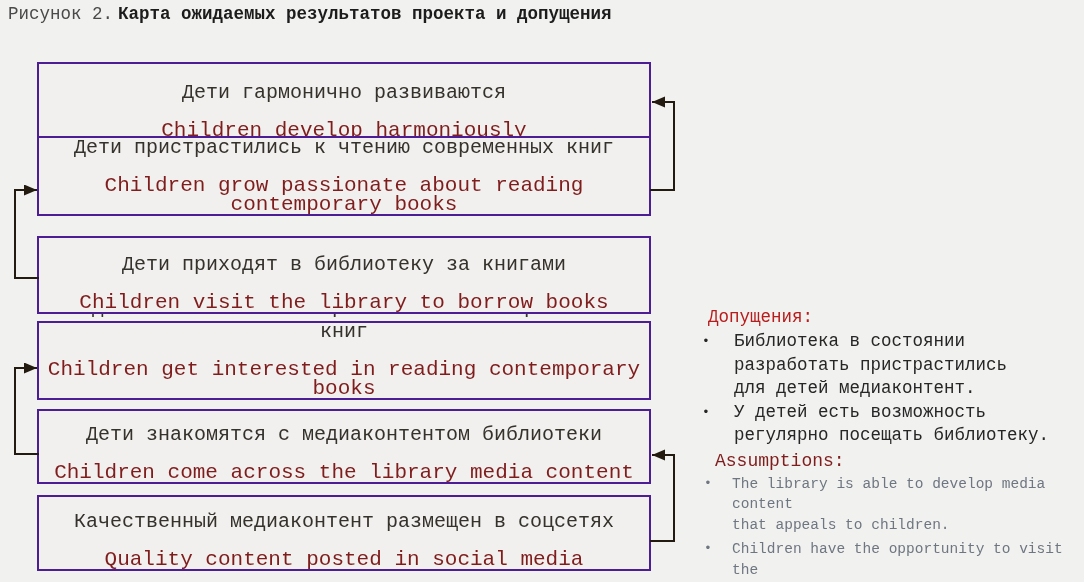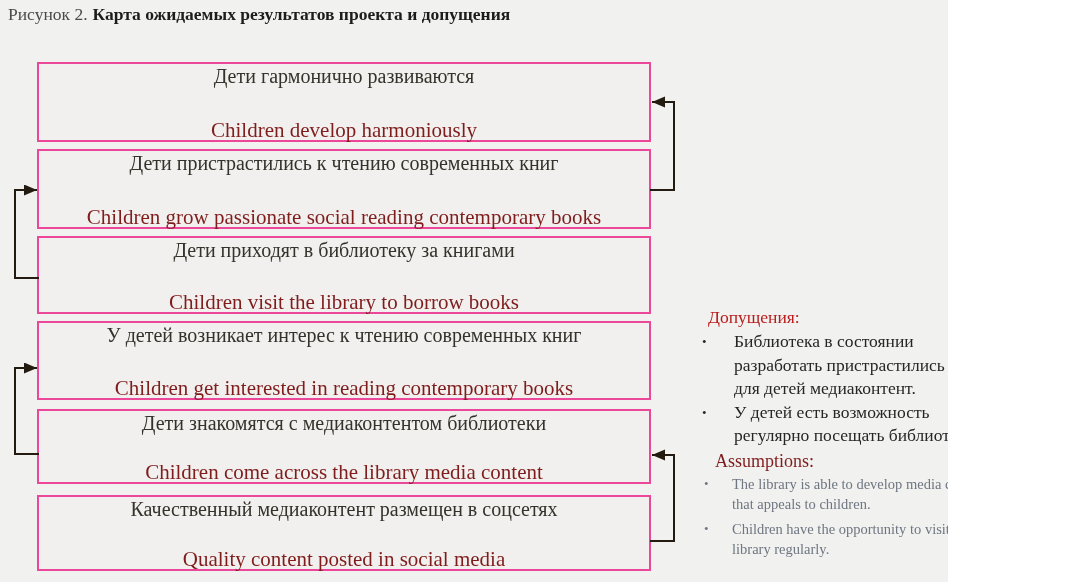--- a/index.html
+++ b/index.html
@@ -4,9 +4,9 @@
 <style>
   html,body { margin:0; padding:0; }
   .page {
-    position:relative; width:948px; height:582px;
+    position:relative; width:1084px; height:582px;
     background:#f1f1ef; overflow:hidden;
-    font-family:Liberation Serif, serif;
+    font-family:Liberation Mono, monospace;
   }
 
   

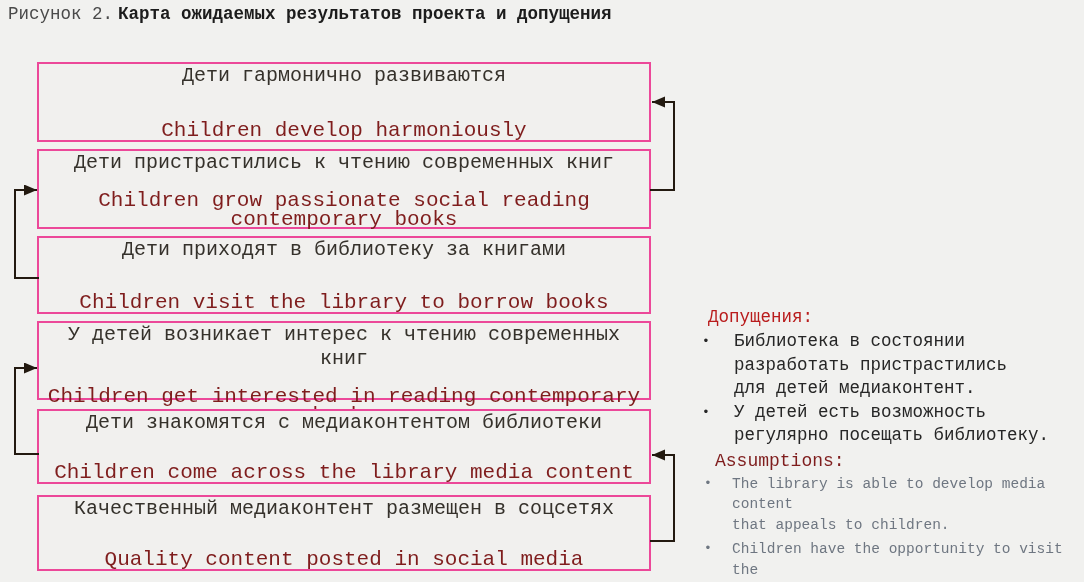--- a/index.html
+++ b/index.html
@@ -19,8 +19,8 @@
   
   .box {
     position:absolute; left:37px; width:614px; box-sizing:border-box;
-    background:#f1f0ee; border:2px solid #ec4899;
-    display:flex; flex-direction:column; align-items:center; justify-content:space-between;
+    background:#f1f0ee; border:2px solid #4c1d95;
+    display:flex; flex-direction:column; align-items:center; justify-content:flex-end;
     text-align:center;
   }
   .box .ru { font-size:20px; line-height:24px; color:#35312b; }

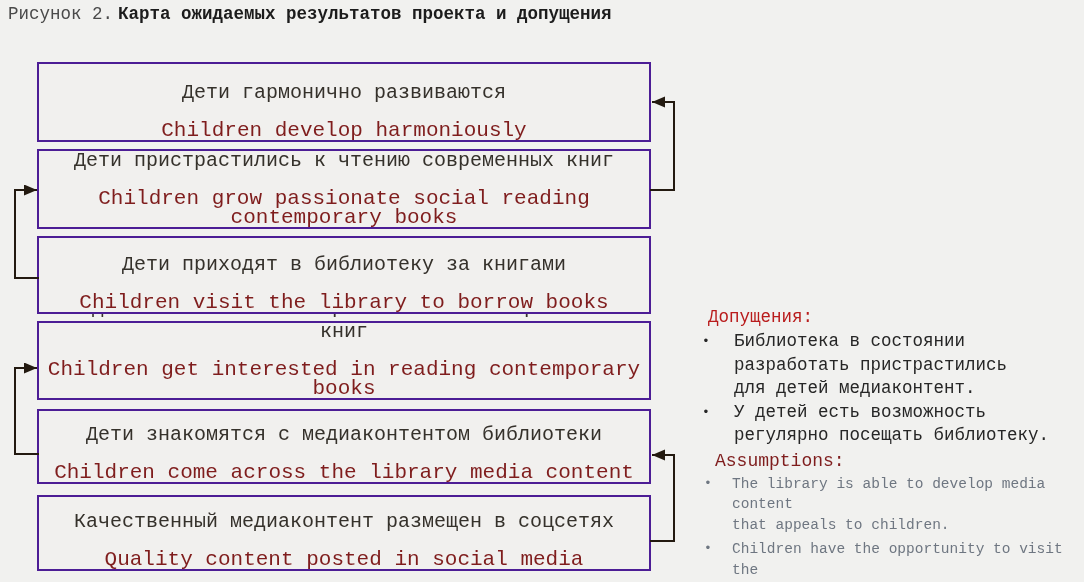--- a/index.html
+++ b/index.html
@@ -26,7 +26,7 @@
   .box .ru { font-size:20px; line-height:24px; color:#35312b; }
   .box .en { font-size:21px; line-height:19px; color:#7f1d1d; margin-top:16px; }
   .b1 { top:62px;  height:80px; }
-  .b2 { top:149px; height:80px; }
+  .b2 { top:136px; height:80px; }
   .b3 { top:236px; height:78px; }
   .b4 { top:321px; height:79px; }
   .b5 { top:409px; height:75px; }

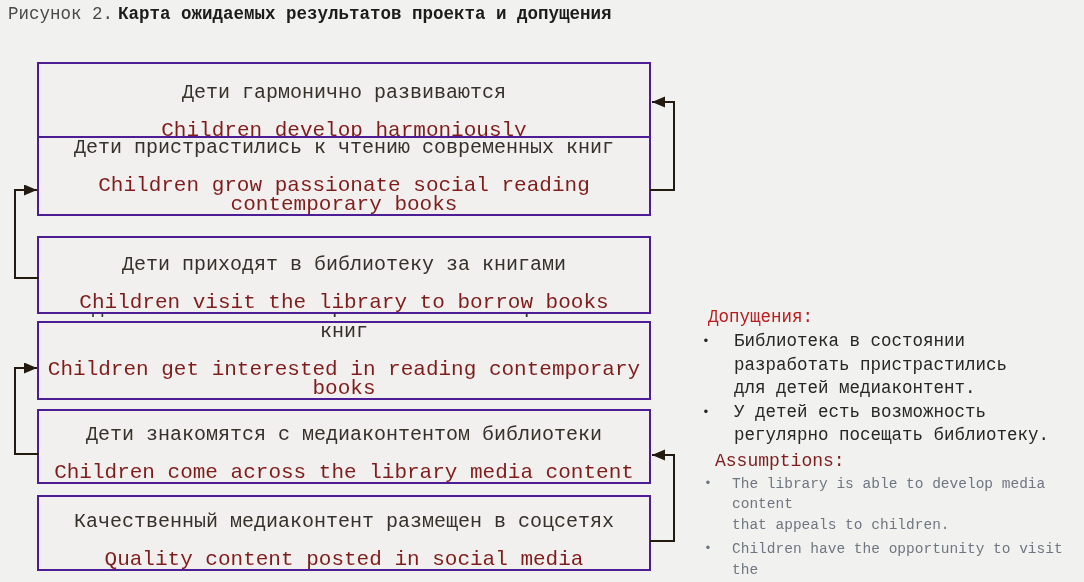--- a/index.html
+++ b/index.html
@@ -63,7 +63,7 @@
   </div>
   <div class="box b2">
     <div class="ru">Дети пристрастились к чтению современных книг</div>
-    <div class="en">Children grow passionate social reading contemporary books</div>
+    <div class="en">Children grow passionate about reading contemporary books</div>
   </div>
   <div class="box b4">
     <div class="ru">У детей возникает интерес к чтению современных книг</div>

